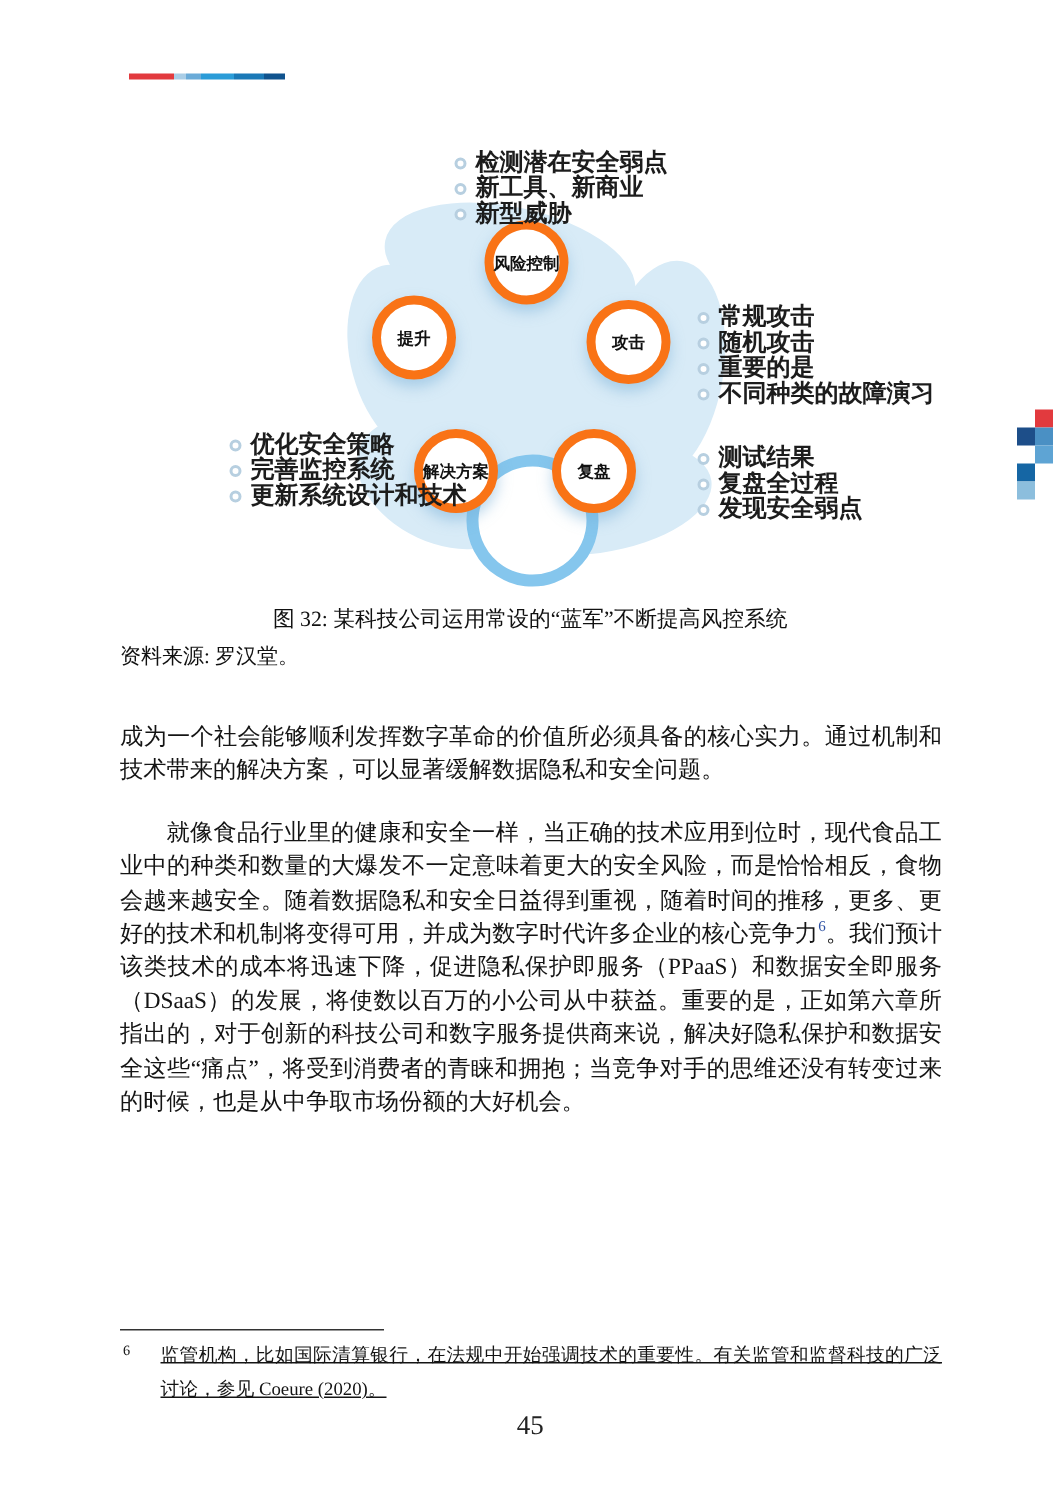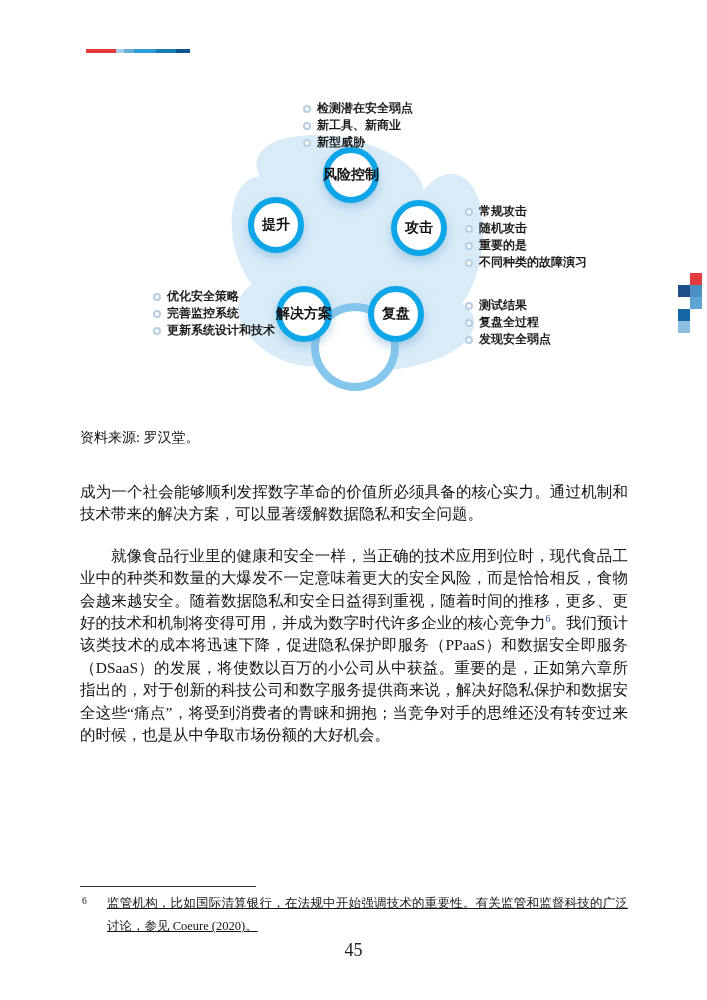--- a/index.html
+++ b/index.html
@@ -55,7 +55,7 @@
     display: flex; align-items: center;
     height: 17px;
     font-family: "Liberation Sans", sans-serif;
-    font-size: 12px; font-weight: 600; color: #1c1c1c;
+    font-size: 16px; font-weight: 600; color: #1c1c1c;
     white-space: nowrap;
   }
   .bdot {

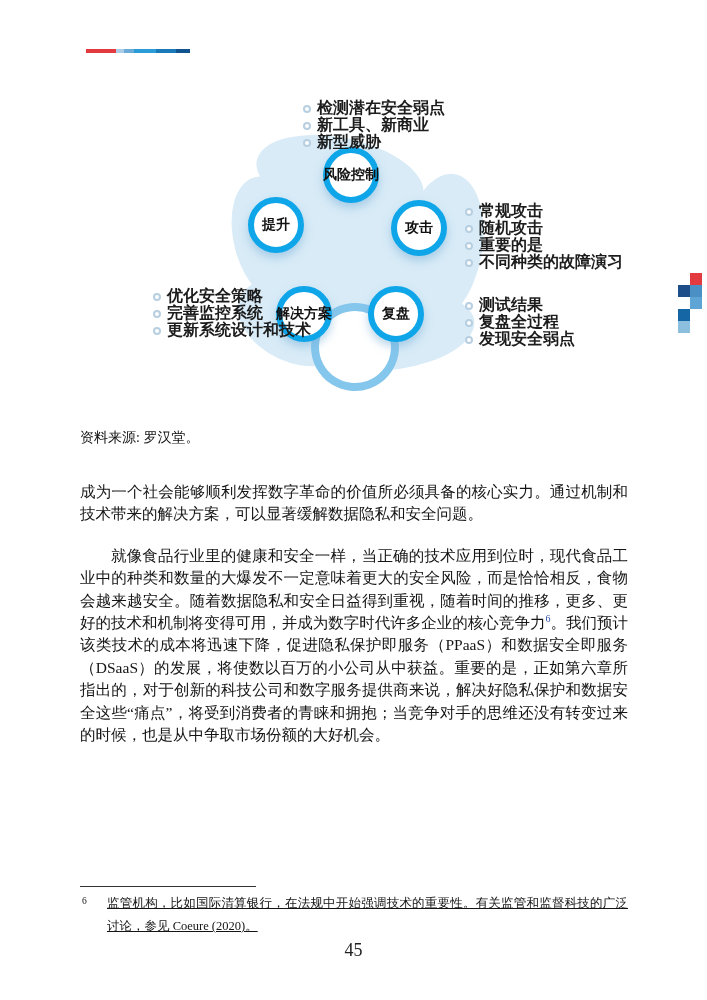--- a/index.html
+++ b/index.html
@@ -37,12 +37,12 @@
     position: absolute;
     width: 56px; height: 56px;
     background: #ffffff;
-    border: 6px solid #0ea5e9;
+    border: 6px solid #f97316;
     border-radius: 50%;
     box-shadow: 0 5px 9px rgba(120,175,215,0.5);
     display: flex; align-items: center; justify-content: center;
     font-family: "Liberation Sans", sans-serif;
-    font-size: 14px; font-weight: 700; color: #111;
+    font-size: 11px; font-weight: 700; color: #111;
     letter-spacing: 0;
     white-space: nowrap;
     z-index: 3;

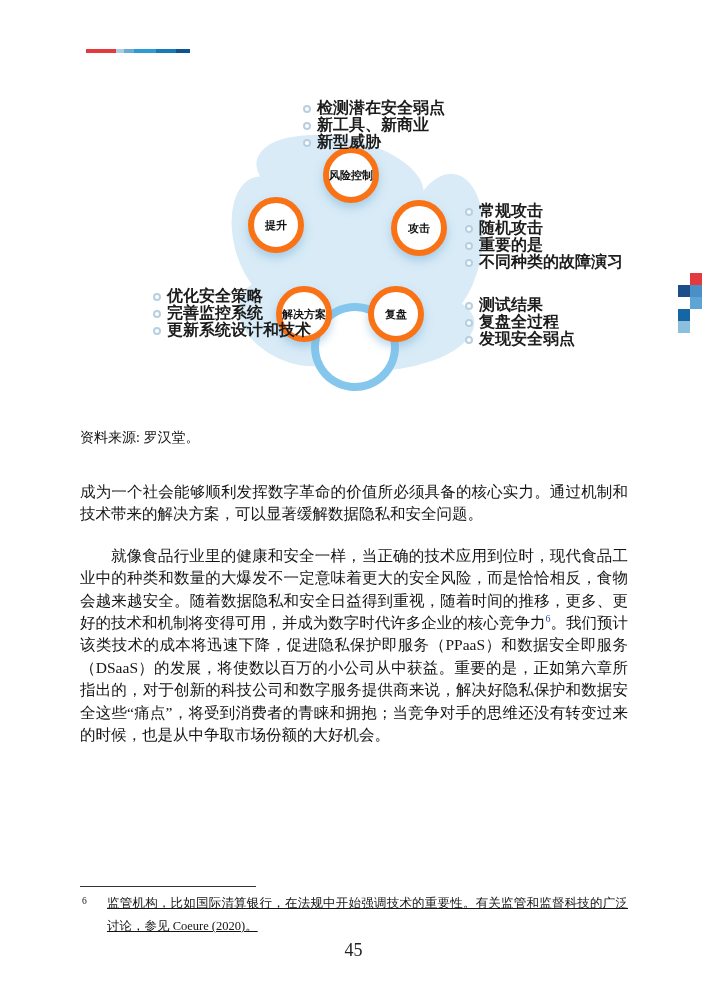--- a/index.html
+++ b/index.html
@@ -217,6 +217,7 @@
 
   </div>
 
+  <div class="caption">图 32: 某科技公司运用常设的“蓝军”不断提高风控系统</div>
   <div class="source">资料来源: 罗汉堂。</div>
 
   <div class="bodytext">

